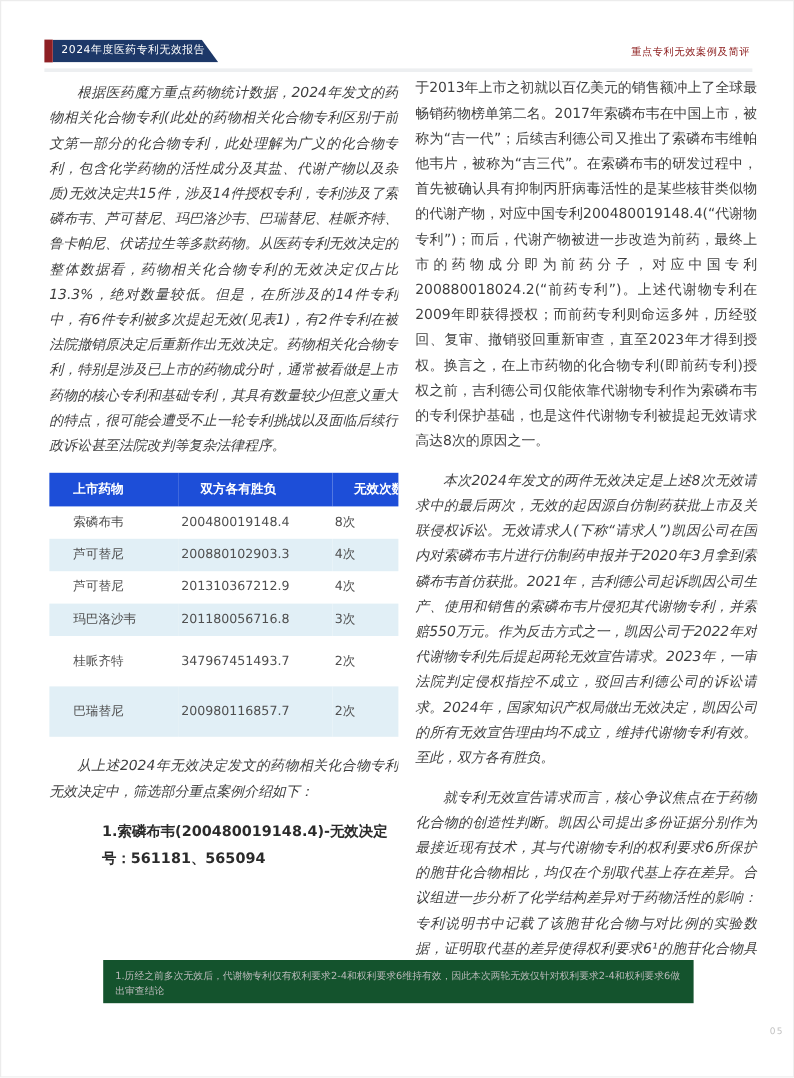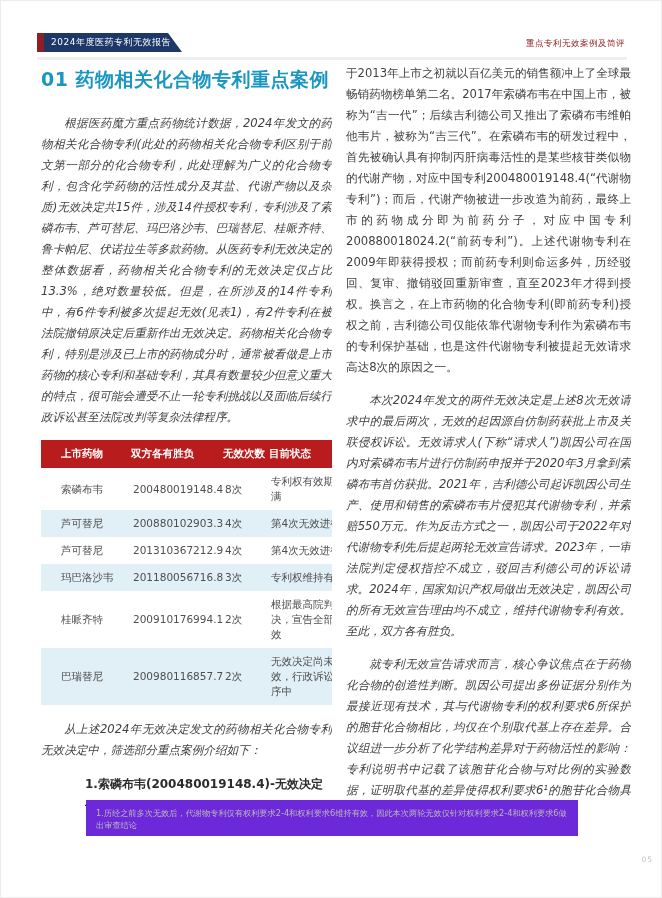--- a/index.html
+++ b/index.html
@@ -76,7 +76,6 @@
   <div class="header-rule"></div>
 
   <div class="col left">
-    <h1 class="title">01 药物相关化合物专利重点案例</h1>
 
     <p class="body indent">根据医药魔方重点药物统计数据，2024年发文的药物相关化合物专利(此处的药物相关化合物专利区别于前文第一部分的化合物专利，此处理解为广义的化合物专利，包含化学药物的活性成分及其盐、代谢产物以及杂质)无效决定共15件，涉及14件授权专利，专利涉及了索磷布韦、芦可替尼、玛巴洛沙韦、巴瑞替尼、桂哌齐特、鲁卡帕尼、伏诺拉生等多款药物。从医药专利无效决定的整体数据看，药物相关化合物专利的无效决定仅占比13.3%，绝对数量较低。但是，在所涉及的14件专利中，有6件专利被多次提起无效(见表1)，有2件专利在被法院撤销原决定后重新作出无效决定。药物相关化合物专利，特别是涉及已上市的药物成分时，通常被看做是上市药物的核心专利和基础专利，其具有数量较少但意义重大的特点，很可能会遭受不止一轮专利挑战以及面临后续行政诉讼甚至法院改判等复杂法律程序。</p>
 

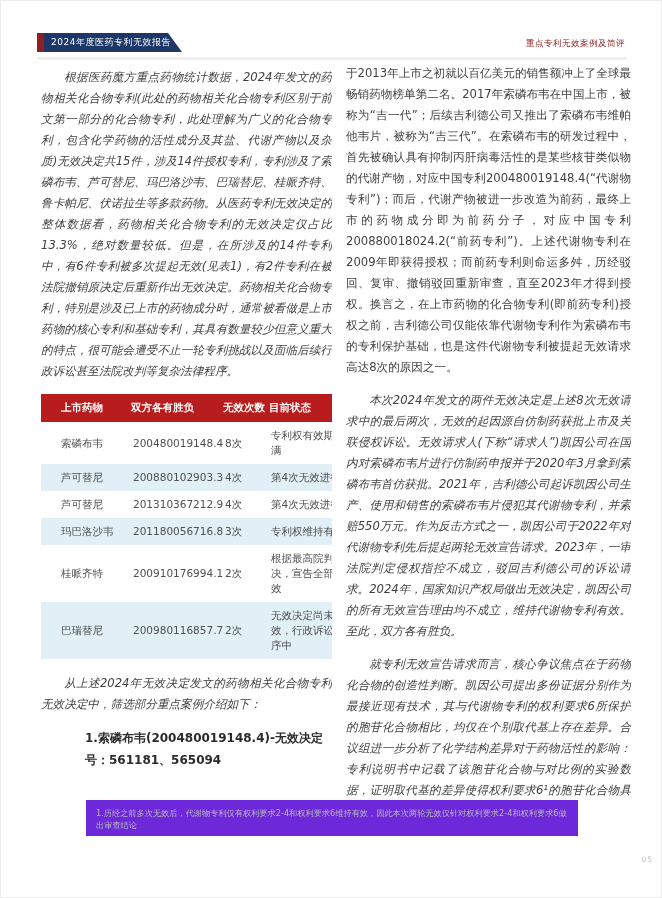--- a/index.html
+++ b/index.html
@@ -39,8 +39,8 @@
     width:291px;border-collapse:collapse;table-layout:fixed;margin:0 0 14px 0;
   }
   table.patents th{
-    background:#b91c1c;color:#ffffff;font-size:10.5px;font-weight:bold;
-    text-align:left;padding:7px 0;
+    background:#1d4ed8;color:#ffffff;font-size:10.5px;font-weight:bold;
+    text-align:left;padding:7px 18px;
   }
   table.patents td{
     font-size:10.5px;color:#4f4f4f;text-align:left;padding:6px 2px;line-height:15px;

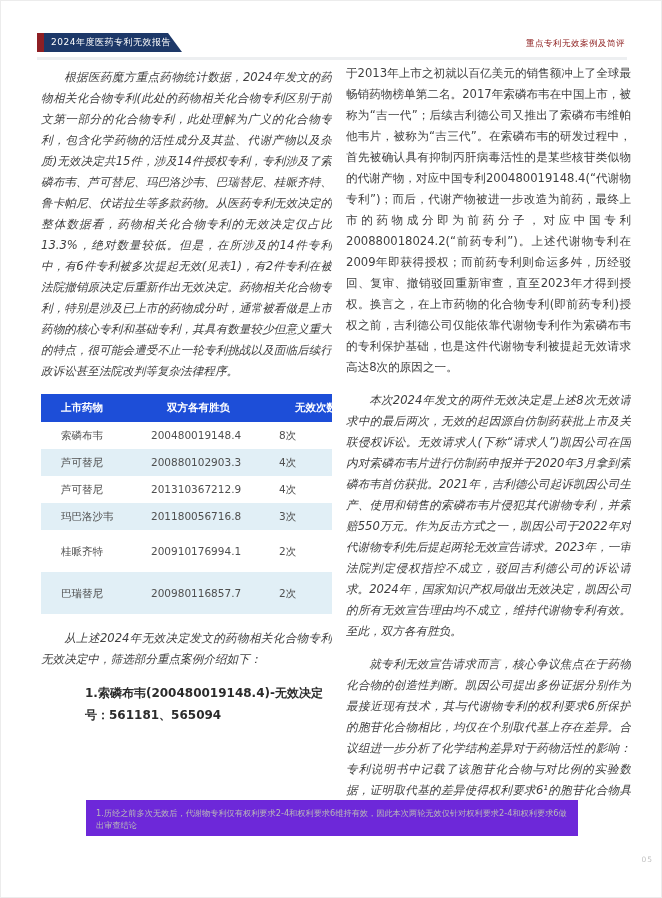--- a/index.html
+++ b/index.html
@@ -116,7 +116,7 @@
         </tr>
         <tr>
           <td class="c1">桂哌齐特</td>
-          <td class="c2">200910176994.1</td>
+          <td class="c2">347967451493.7</td>
           <td class="c3">2次</td>
           <td class="c4">根据最高院判决，宣告全部无效</td>
         </tr>

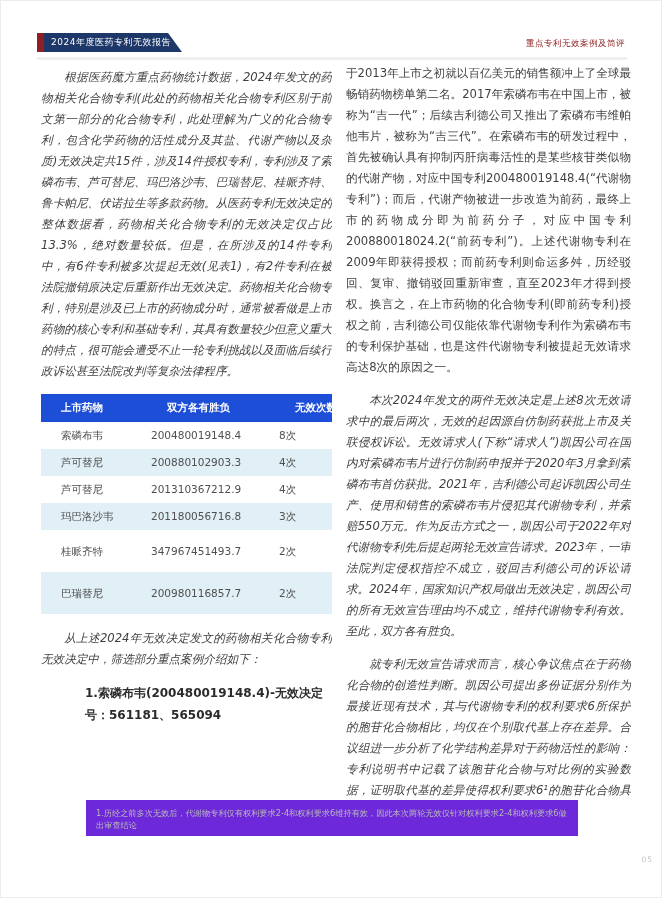--- a/index.html
+++ b/index.html
@@ -55,7 +55,7 @@
     margin:12px 0 14px 44px;font-size:12px;font-weight:bold;color:#2b2b2b;line-height:22px;
   }
   .footnote{
-    position:absolute;left:85px;top:799px;width:492px;height:36px;background:#6d28d9;
+    position:absolute;left:85px;top:799px;width:492px;height:36px;background:#14532d;
     color:#b9b9b9;font-size:8.2px;line-height:12px;padding:7px 10px;box-sizing:border-box;
   }
   .page-number{

